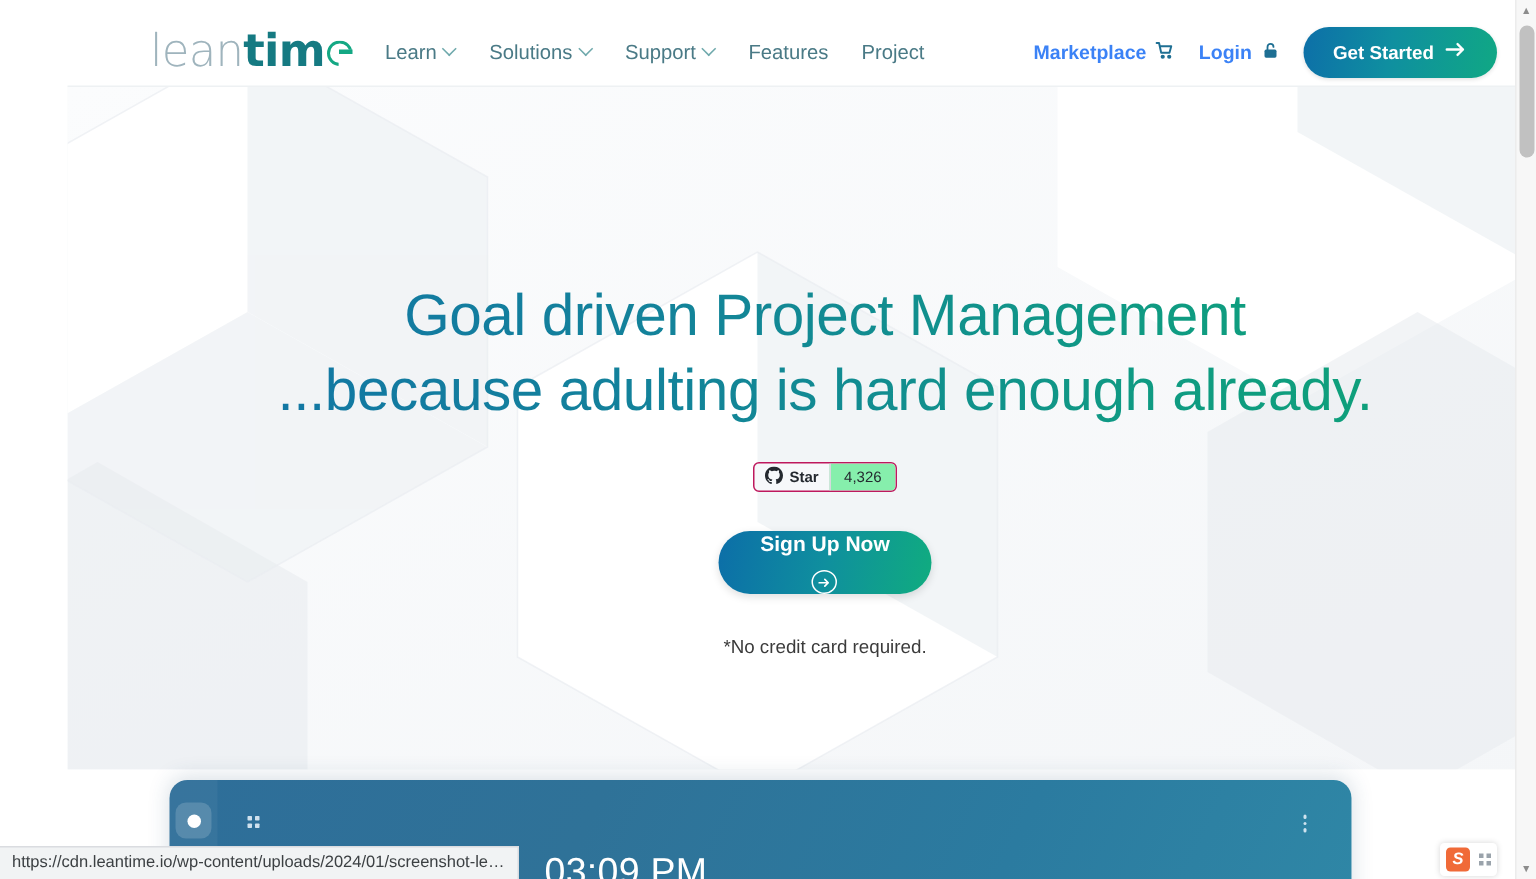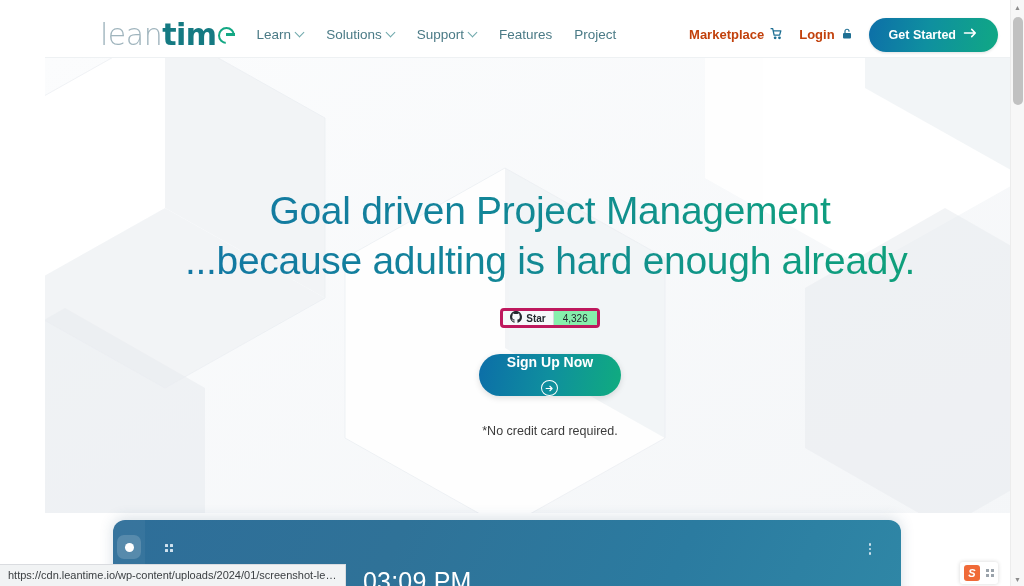--- a/index.html
+++ b/index.html
@@ -134,7 +134,7 @@
     gap: 6px;
     font-size: 13px;
     font-weight: 700;
-    color: #c2410c;
+    color: #3b82f6;
     cursor: pointer;
     white-space: nowrap;
   }

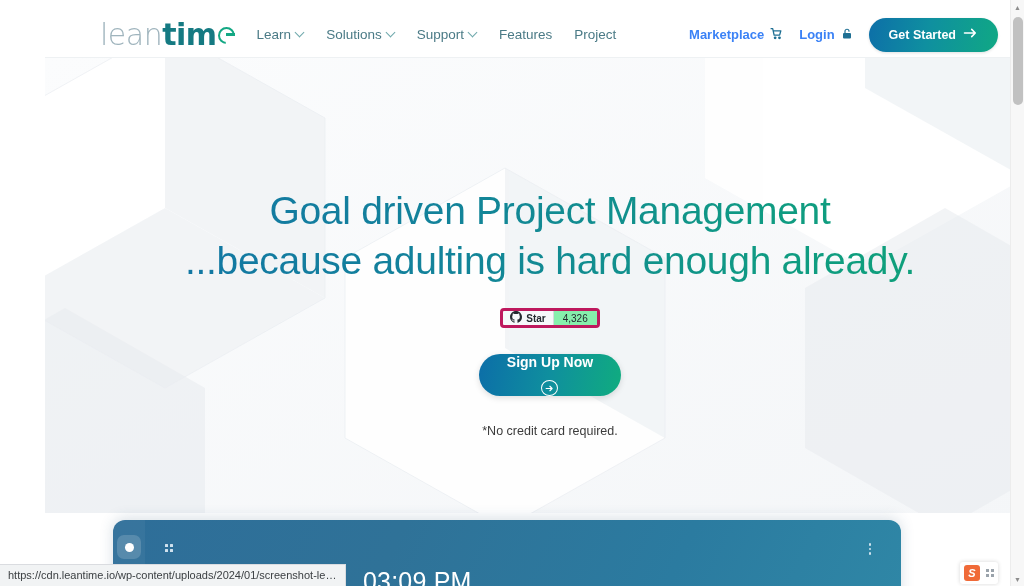--- a/index.html
+++ b/index.html
@@ -198,7 +198,7 @@
     display: inline-flex;
     align-items: stretch;
     height: 20px;
-    border: 3px solid #be185d;
+    border: 1px solid #be185d;
     border-radius: 4px;
     background: #f6f8fa;
     overflow: hidden;

